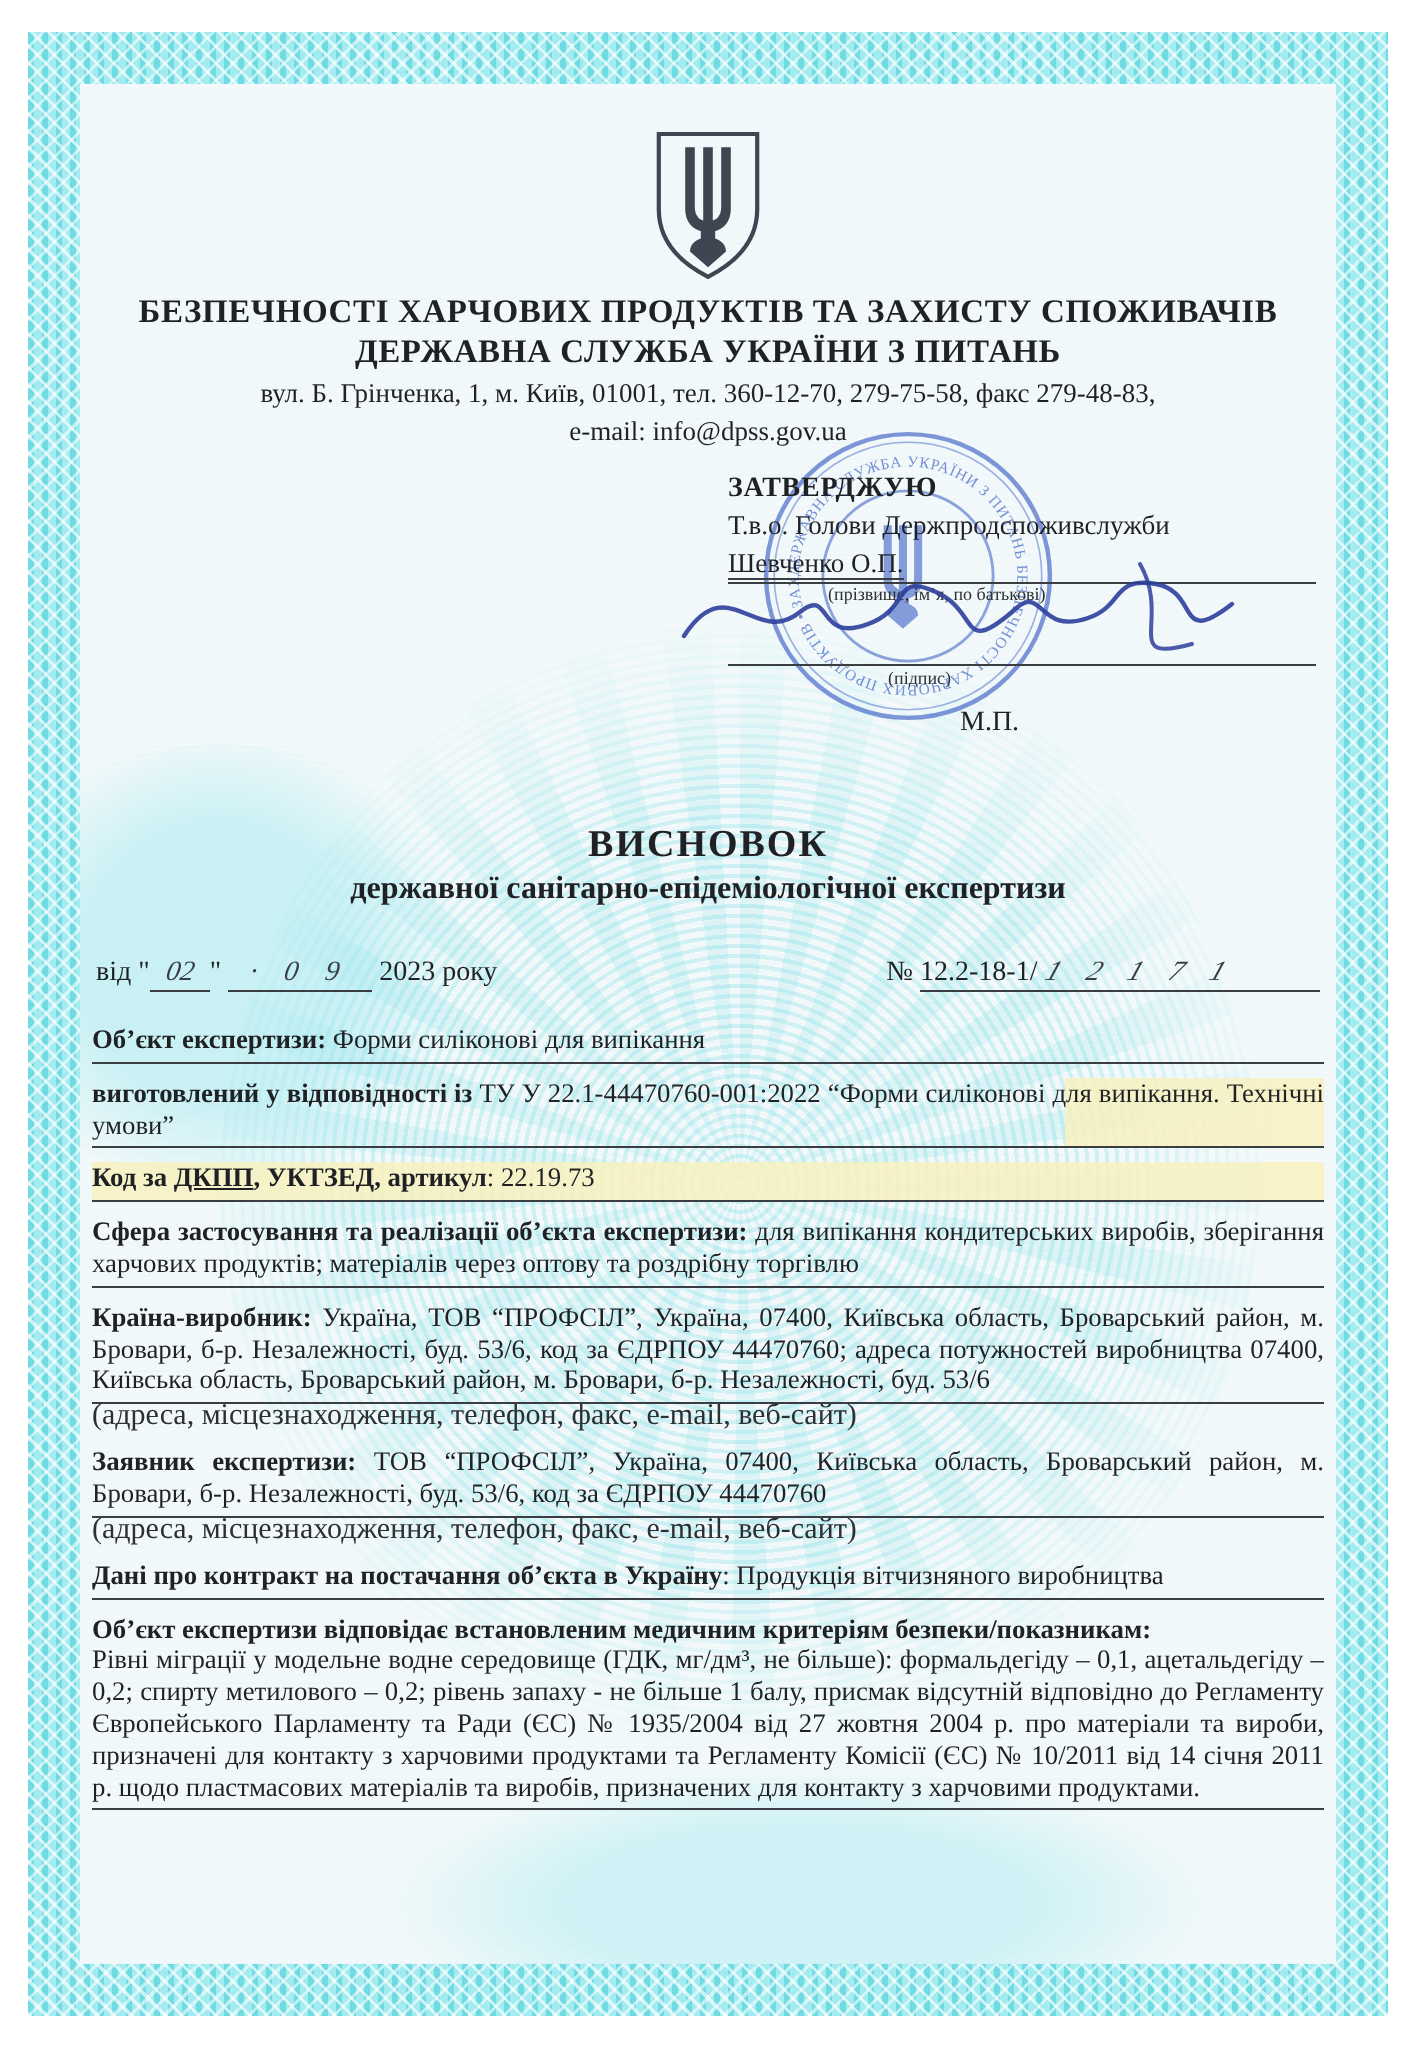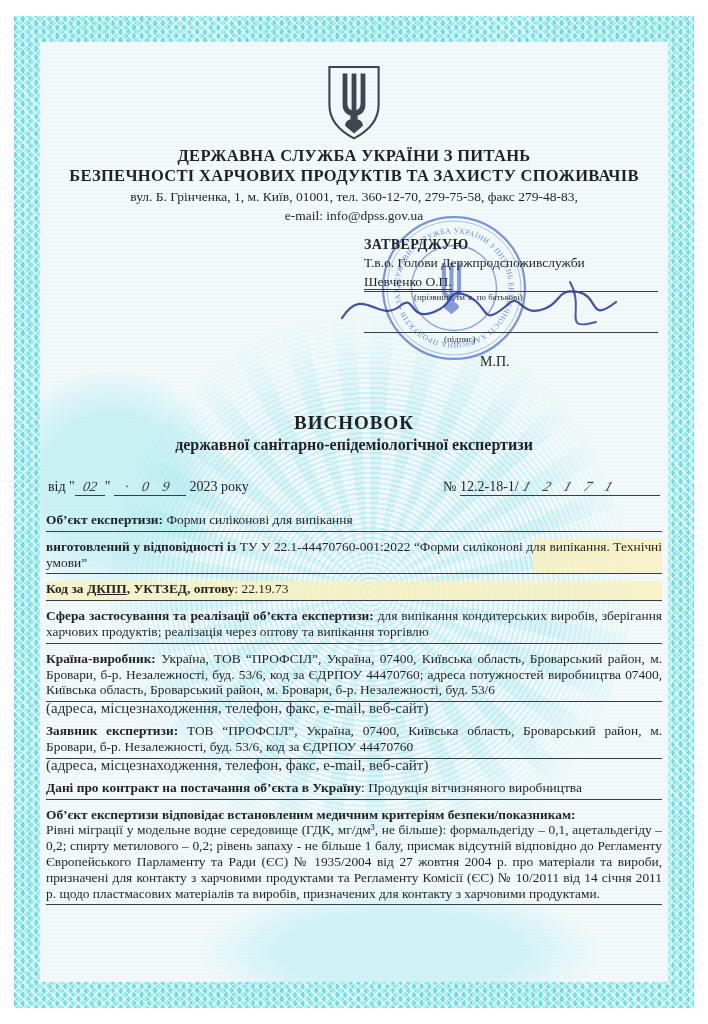--- a/index.html
+++ b/index.html
@@ -102,8 +102,8 @@
         </svg>
       </div>
 
+      <div class="center org">БЕЗПЕЧНОСТІ ХАРЧОВИХ ПРОДУКТІВ ТА ЗАХИСТУ СПОЖИВАЧІВ</div>
       <div class="center org">ДЕРЖАВНА СЛУЖБА УКРАЇНИ З ПИТАНЬ</div>
-      <div class="center org">БЕЗПЕЧНОСТІ ХАРЧОВИХ ПРОДУКТІВ ТА ЗАХИСТУ СПОЖИВАЧІВ</div>
       <div class="center addr">вул. Б. Грінченка, 1, м. Київ, 01001, тел. 360-12-70, 279-75-58, факс 279-48-83,</div>
       <div class="center addr">e-mail: info@dpss.gov.ua</div>
 

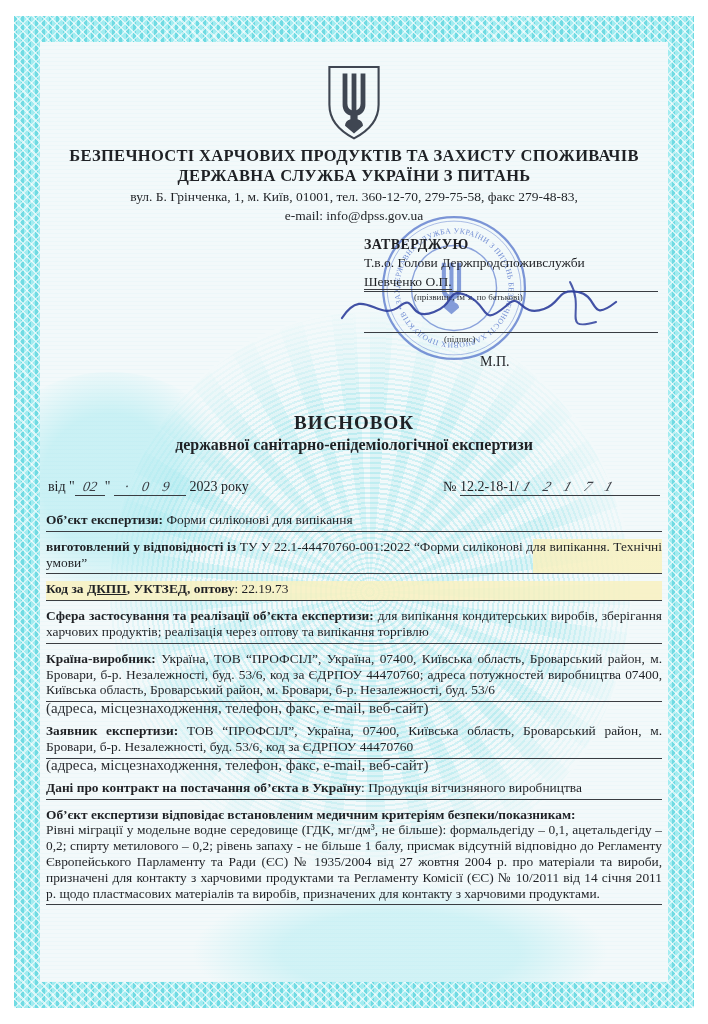--- a/index.html
+++ b/index.html
@@ -164,7 +164,7 @@
 
         <div class="field hl-full">
           <span class="b">Код за</span>
-          <span class="b u">ДКПП</span><span class="b">, УКТЗЕД, оптову</span><span>: 22.19.73</span>
+          <span class="b u">ДКПП</span><span class="b">, УКТЗЕД, артикул</span><span>: 22.19.73</span>
         </div>
 
         <div class="field">

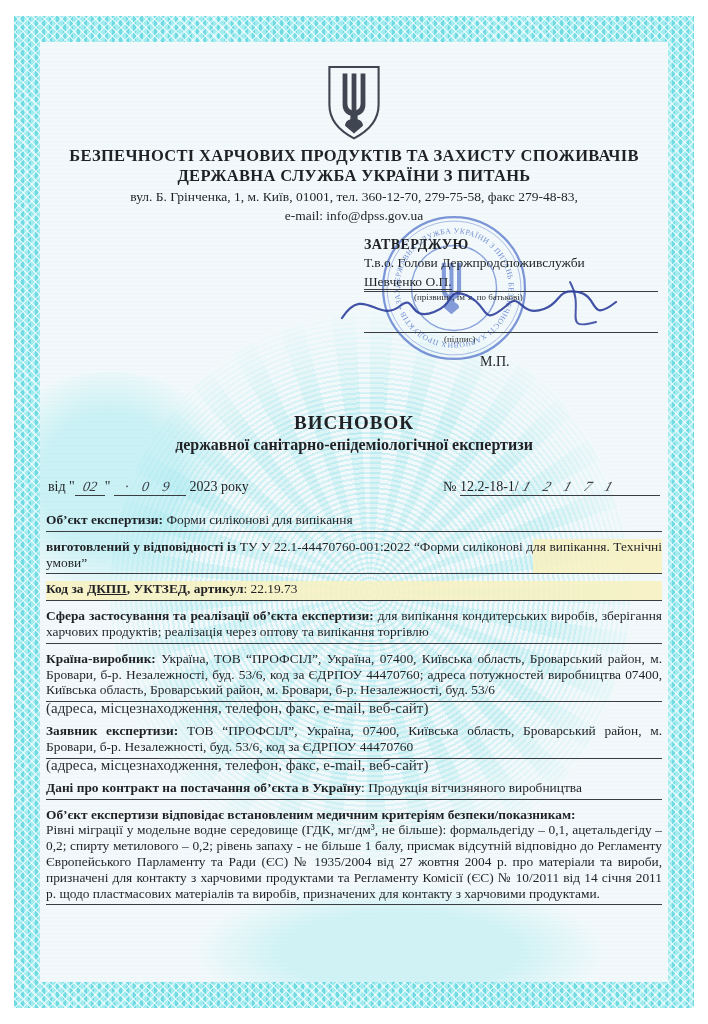--- a/index.html
+++ b/index.html
@@ -169,7 +169,7 @@
 
         <div class="field">
           <span class="b">Сфера застосування та реалізації об’єкта експертизи:</span>
-          <span>для випікання кондитерських виробів, зберігання харчових продуктів; реалізація через оптову та випікання торгівлю</span>
+          <span>для випікання кондитерських виробів, зберігання харчових продуктів; матеріалів через оптову та роздрібну торгівлю</span>
         </div>
 
         <div class="field" style="margin-bottom:1px">

